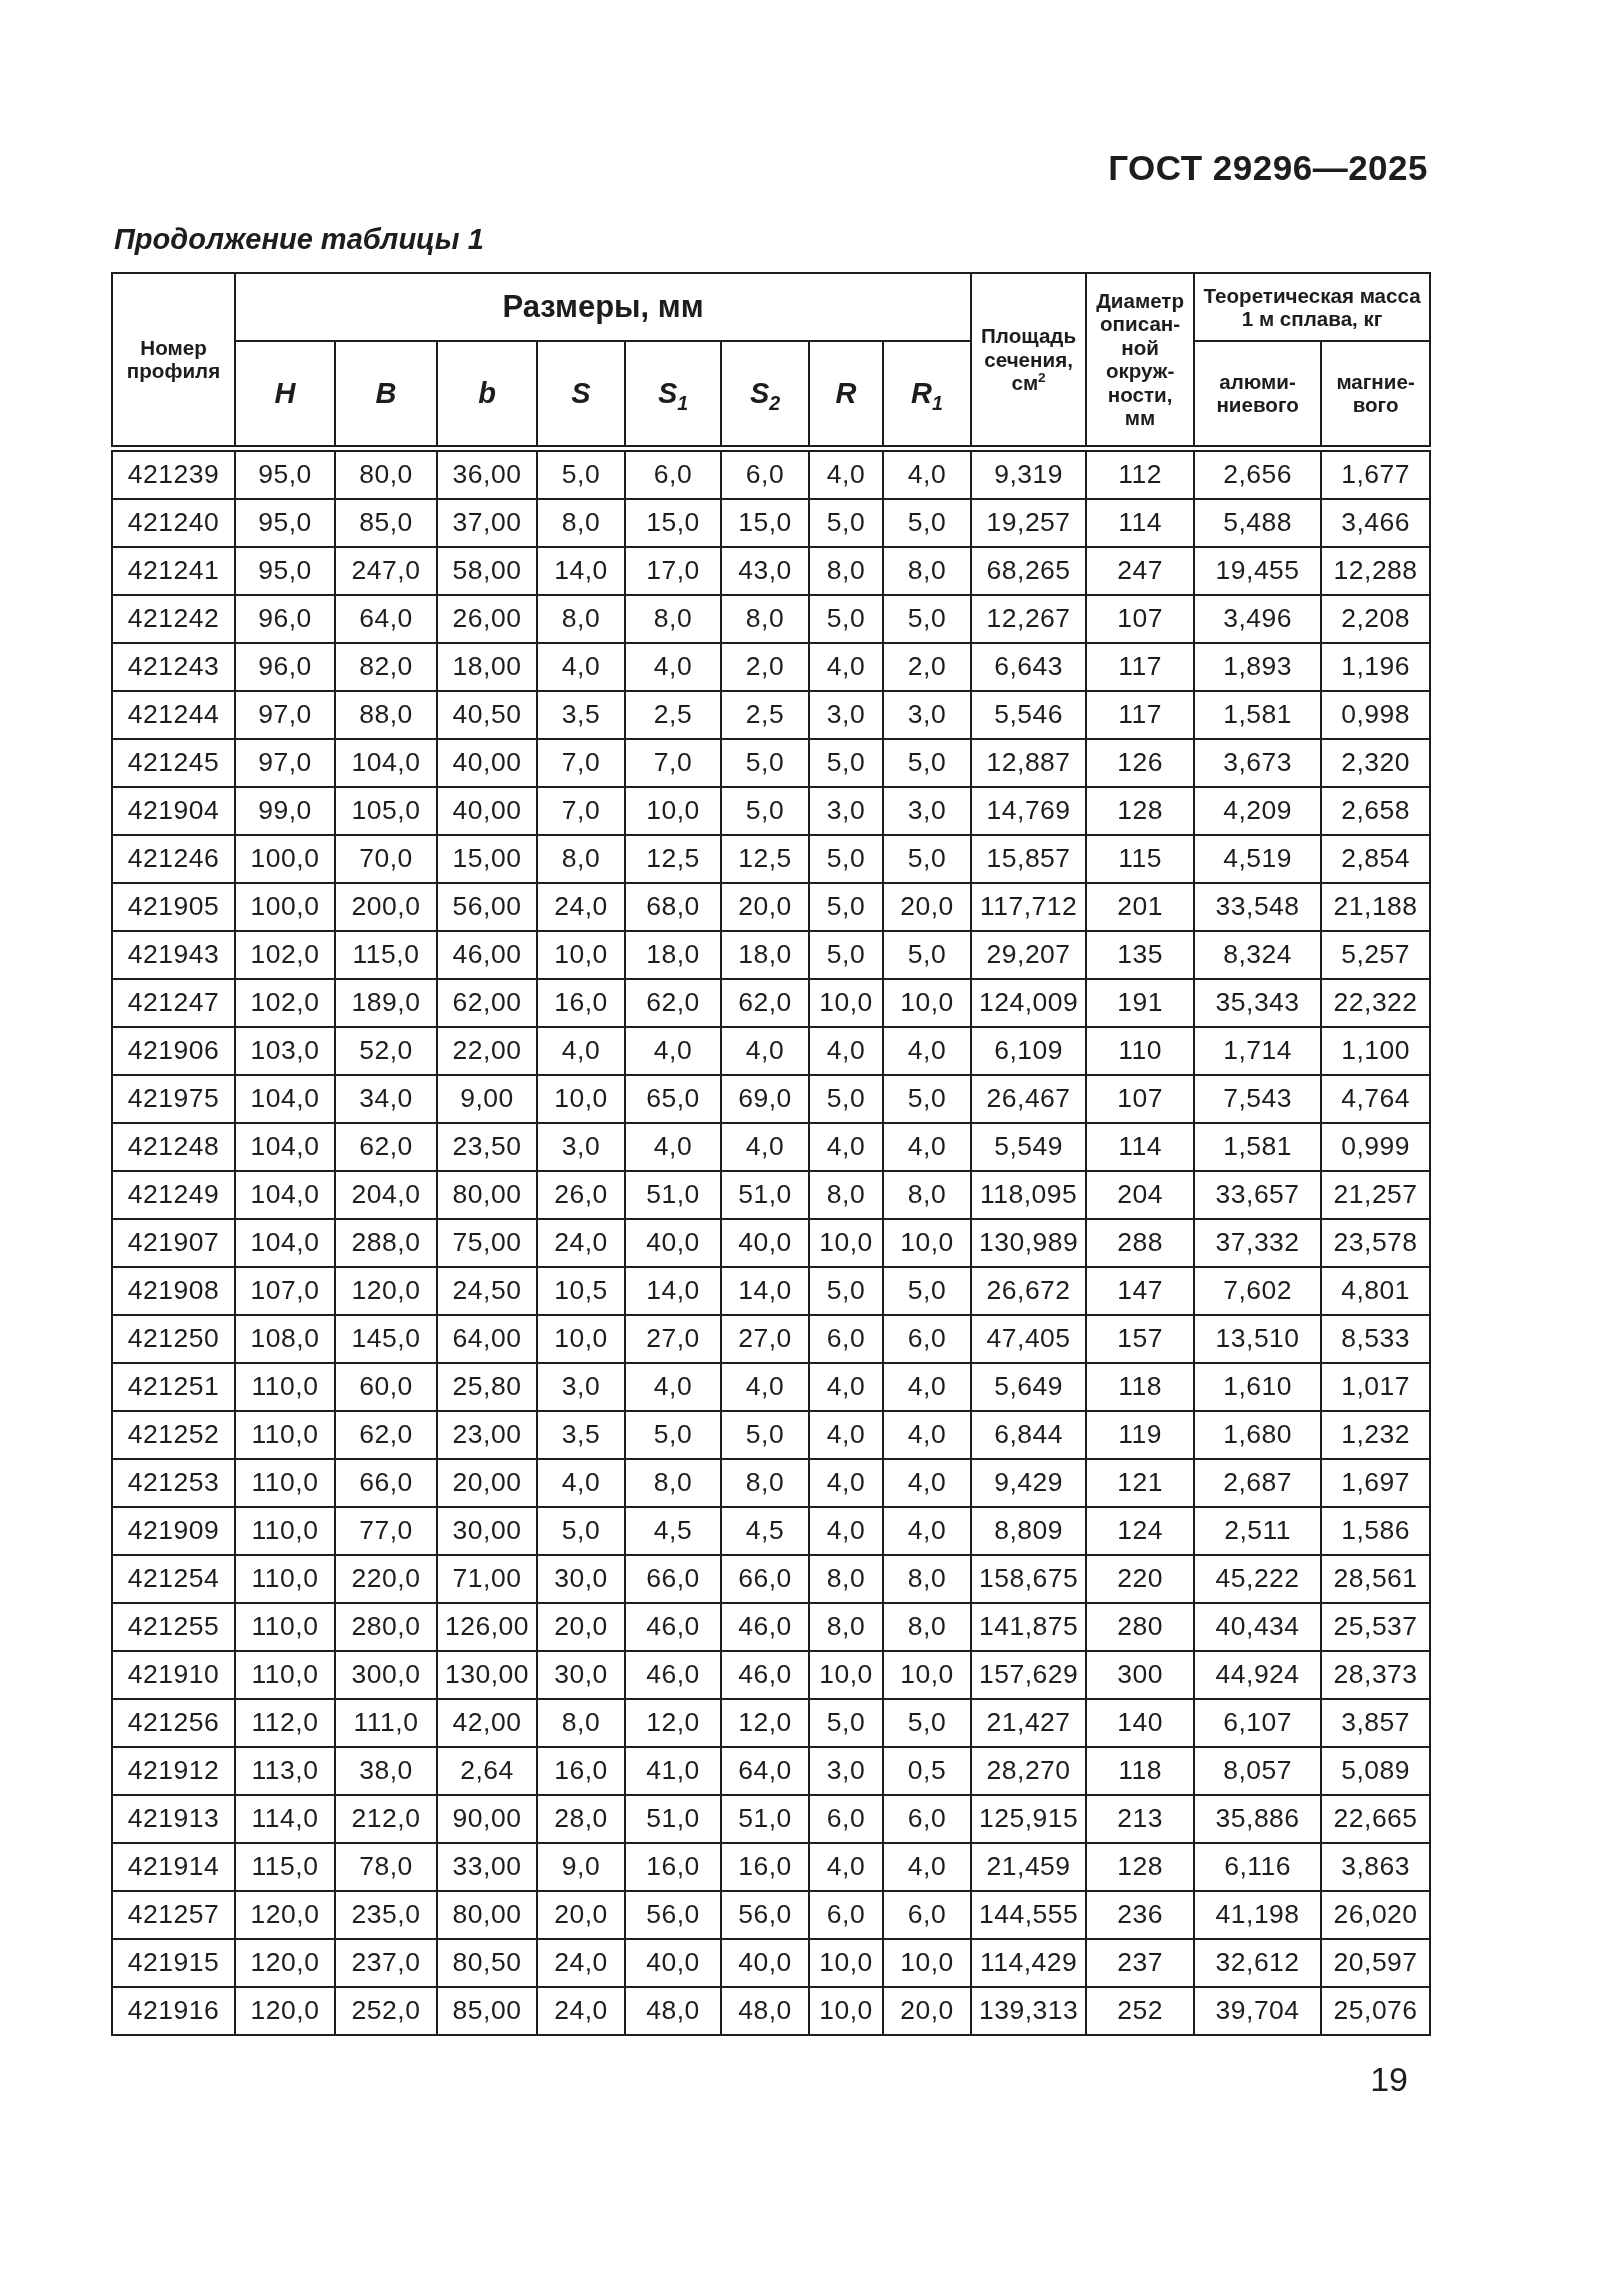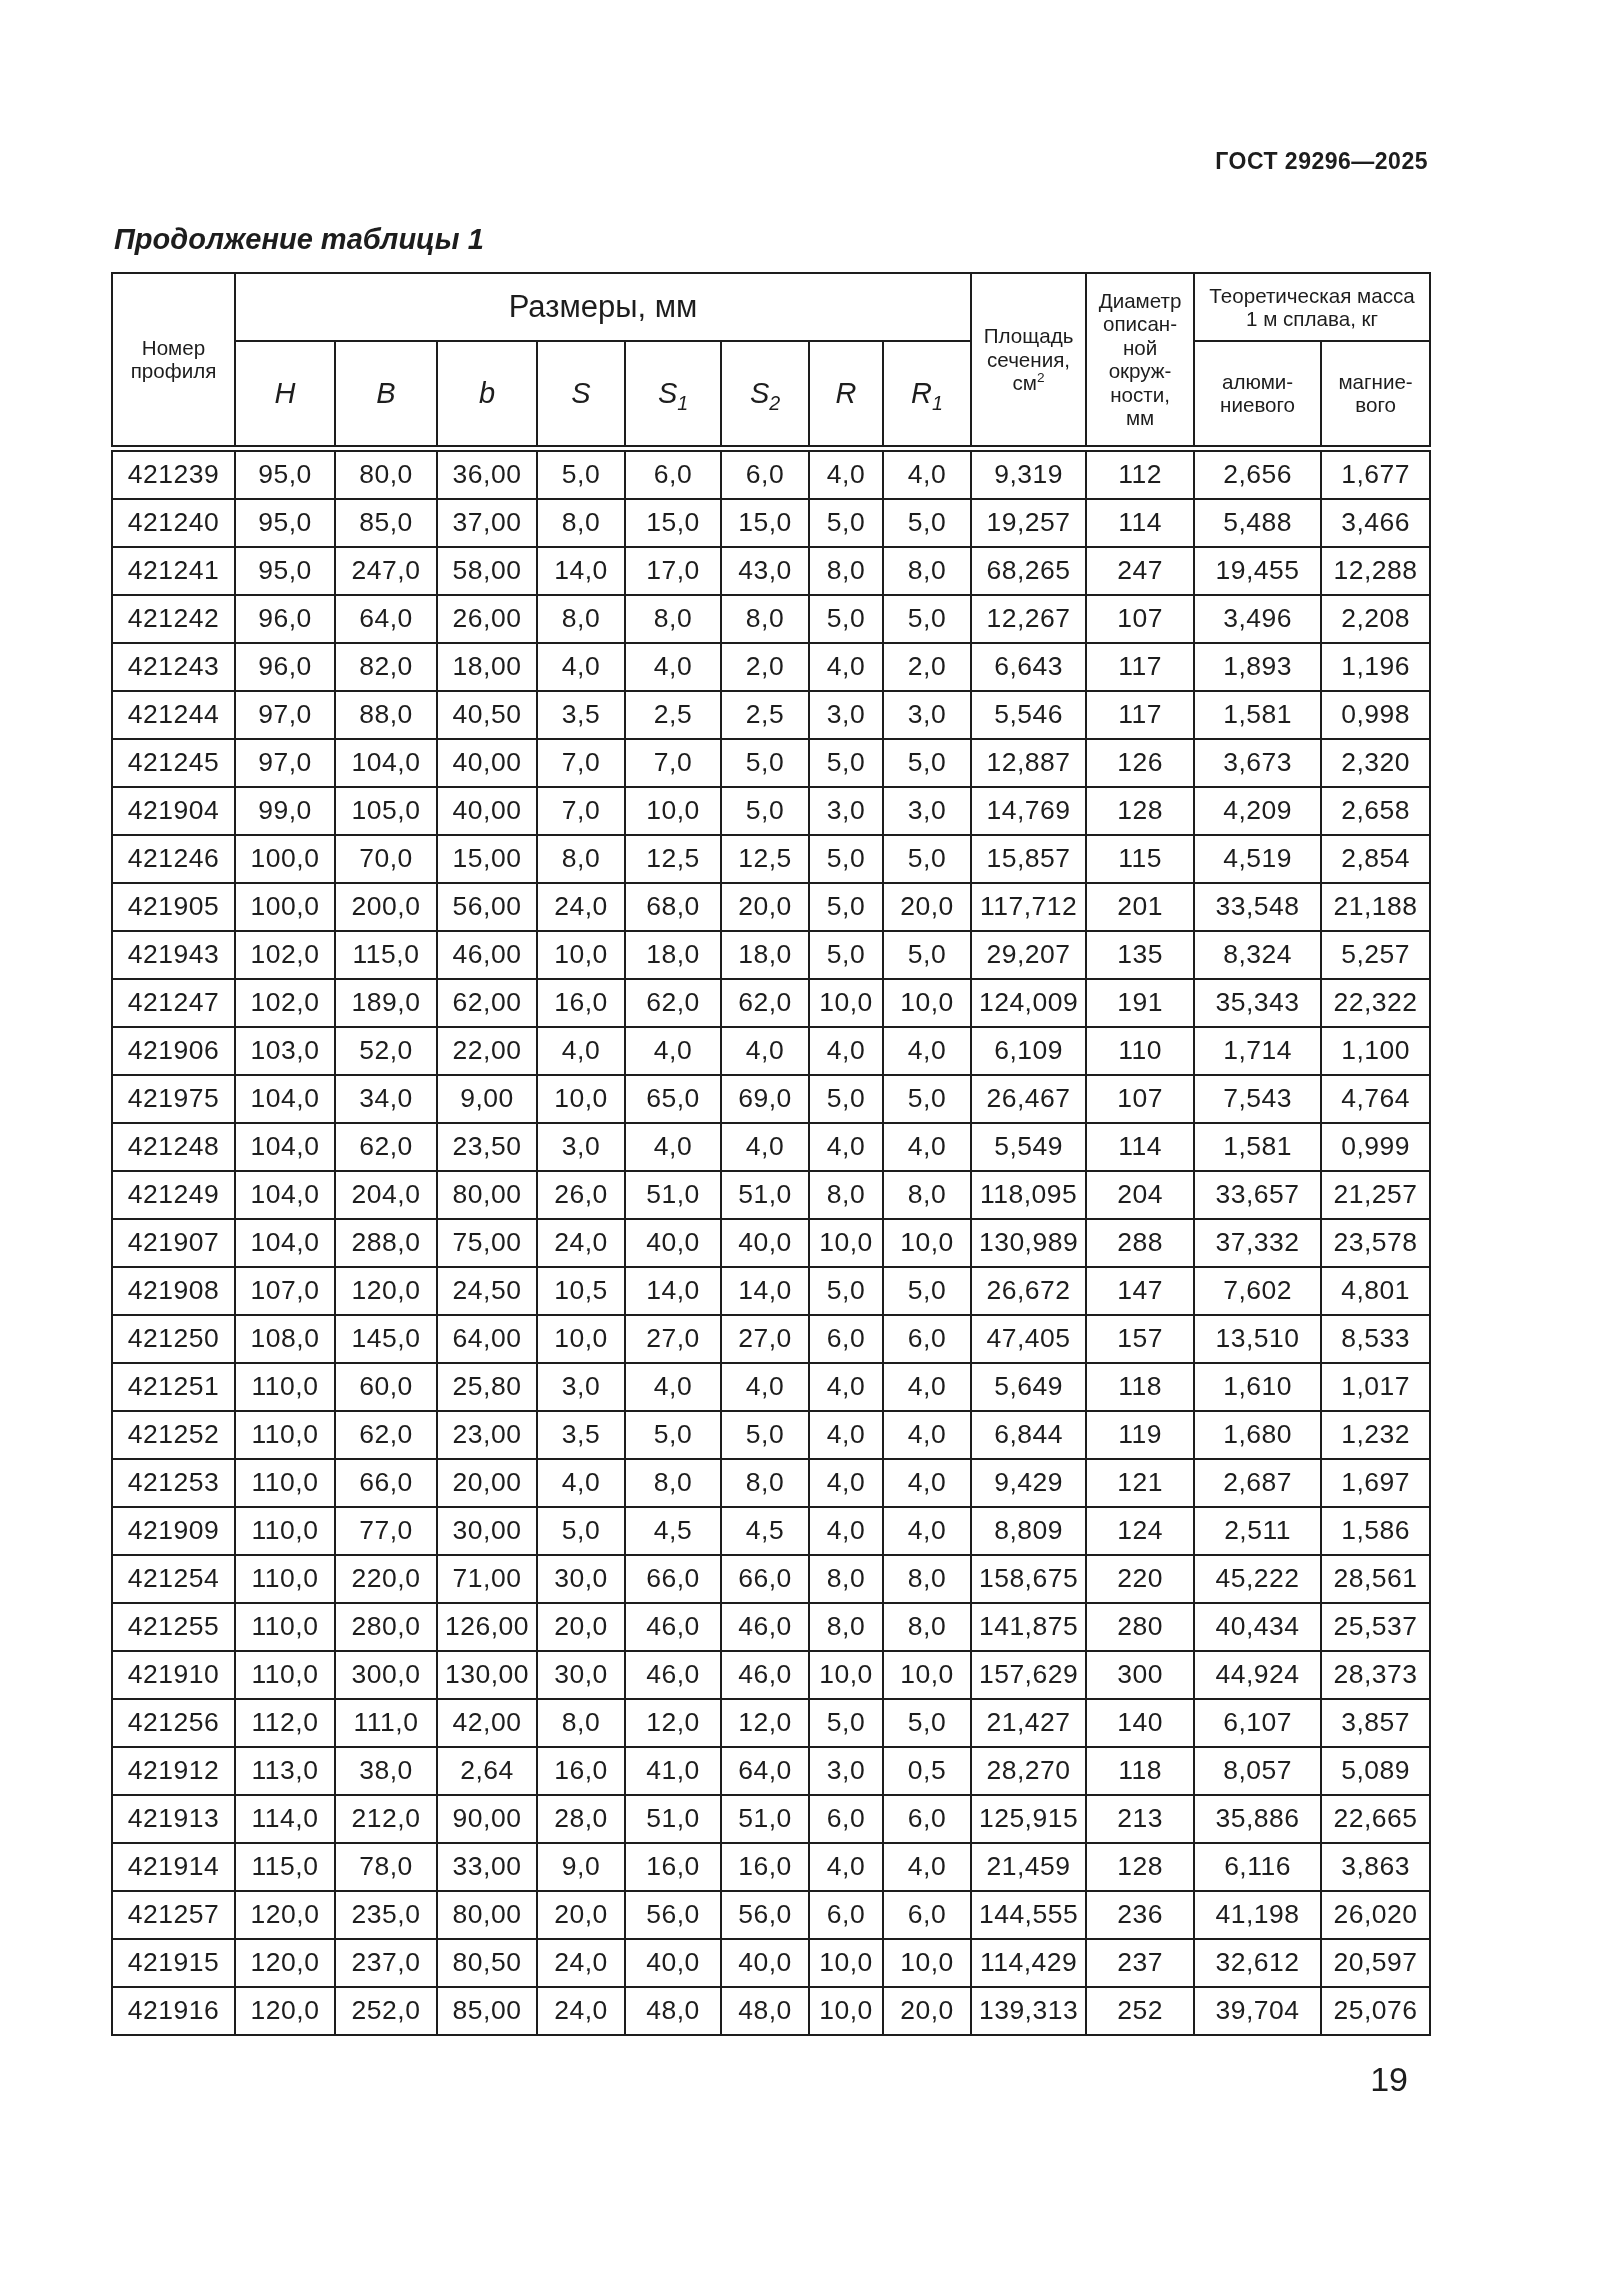--- a/index.html
+++ b/index.html
@@ -9,7 +9,7 @@
   }
   .std-ref{
     position:absolute;top:148px;right:193px;
-    font-size:23px;font-weight:bold;letter-spacing:0.5px;white-space:nowrap;
+    font-size:35px;font-weight:bold;letter-spacing:0.5px;white-space:nowrap;
   }
   .caption{
     position:absolute;top:223px;left:114px;

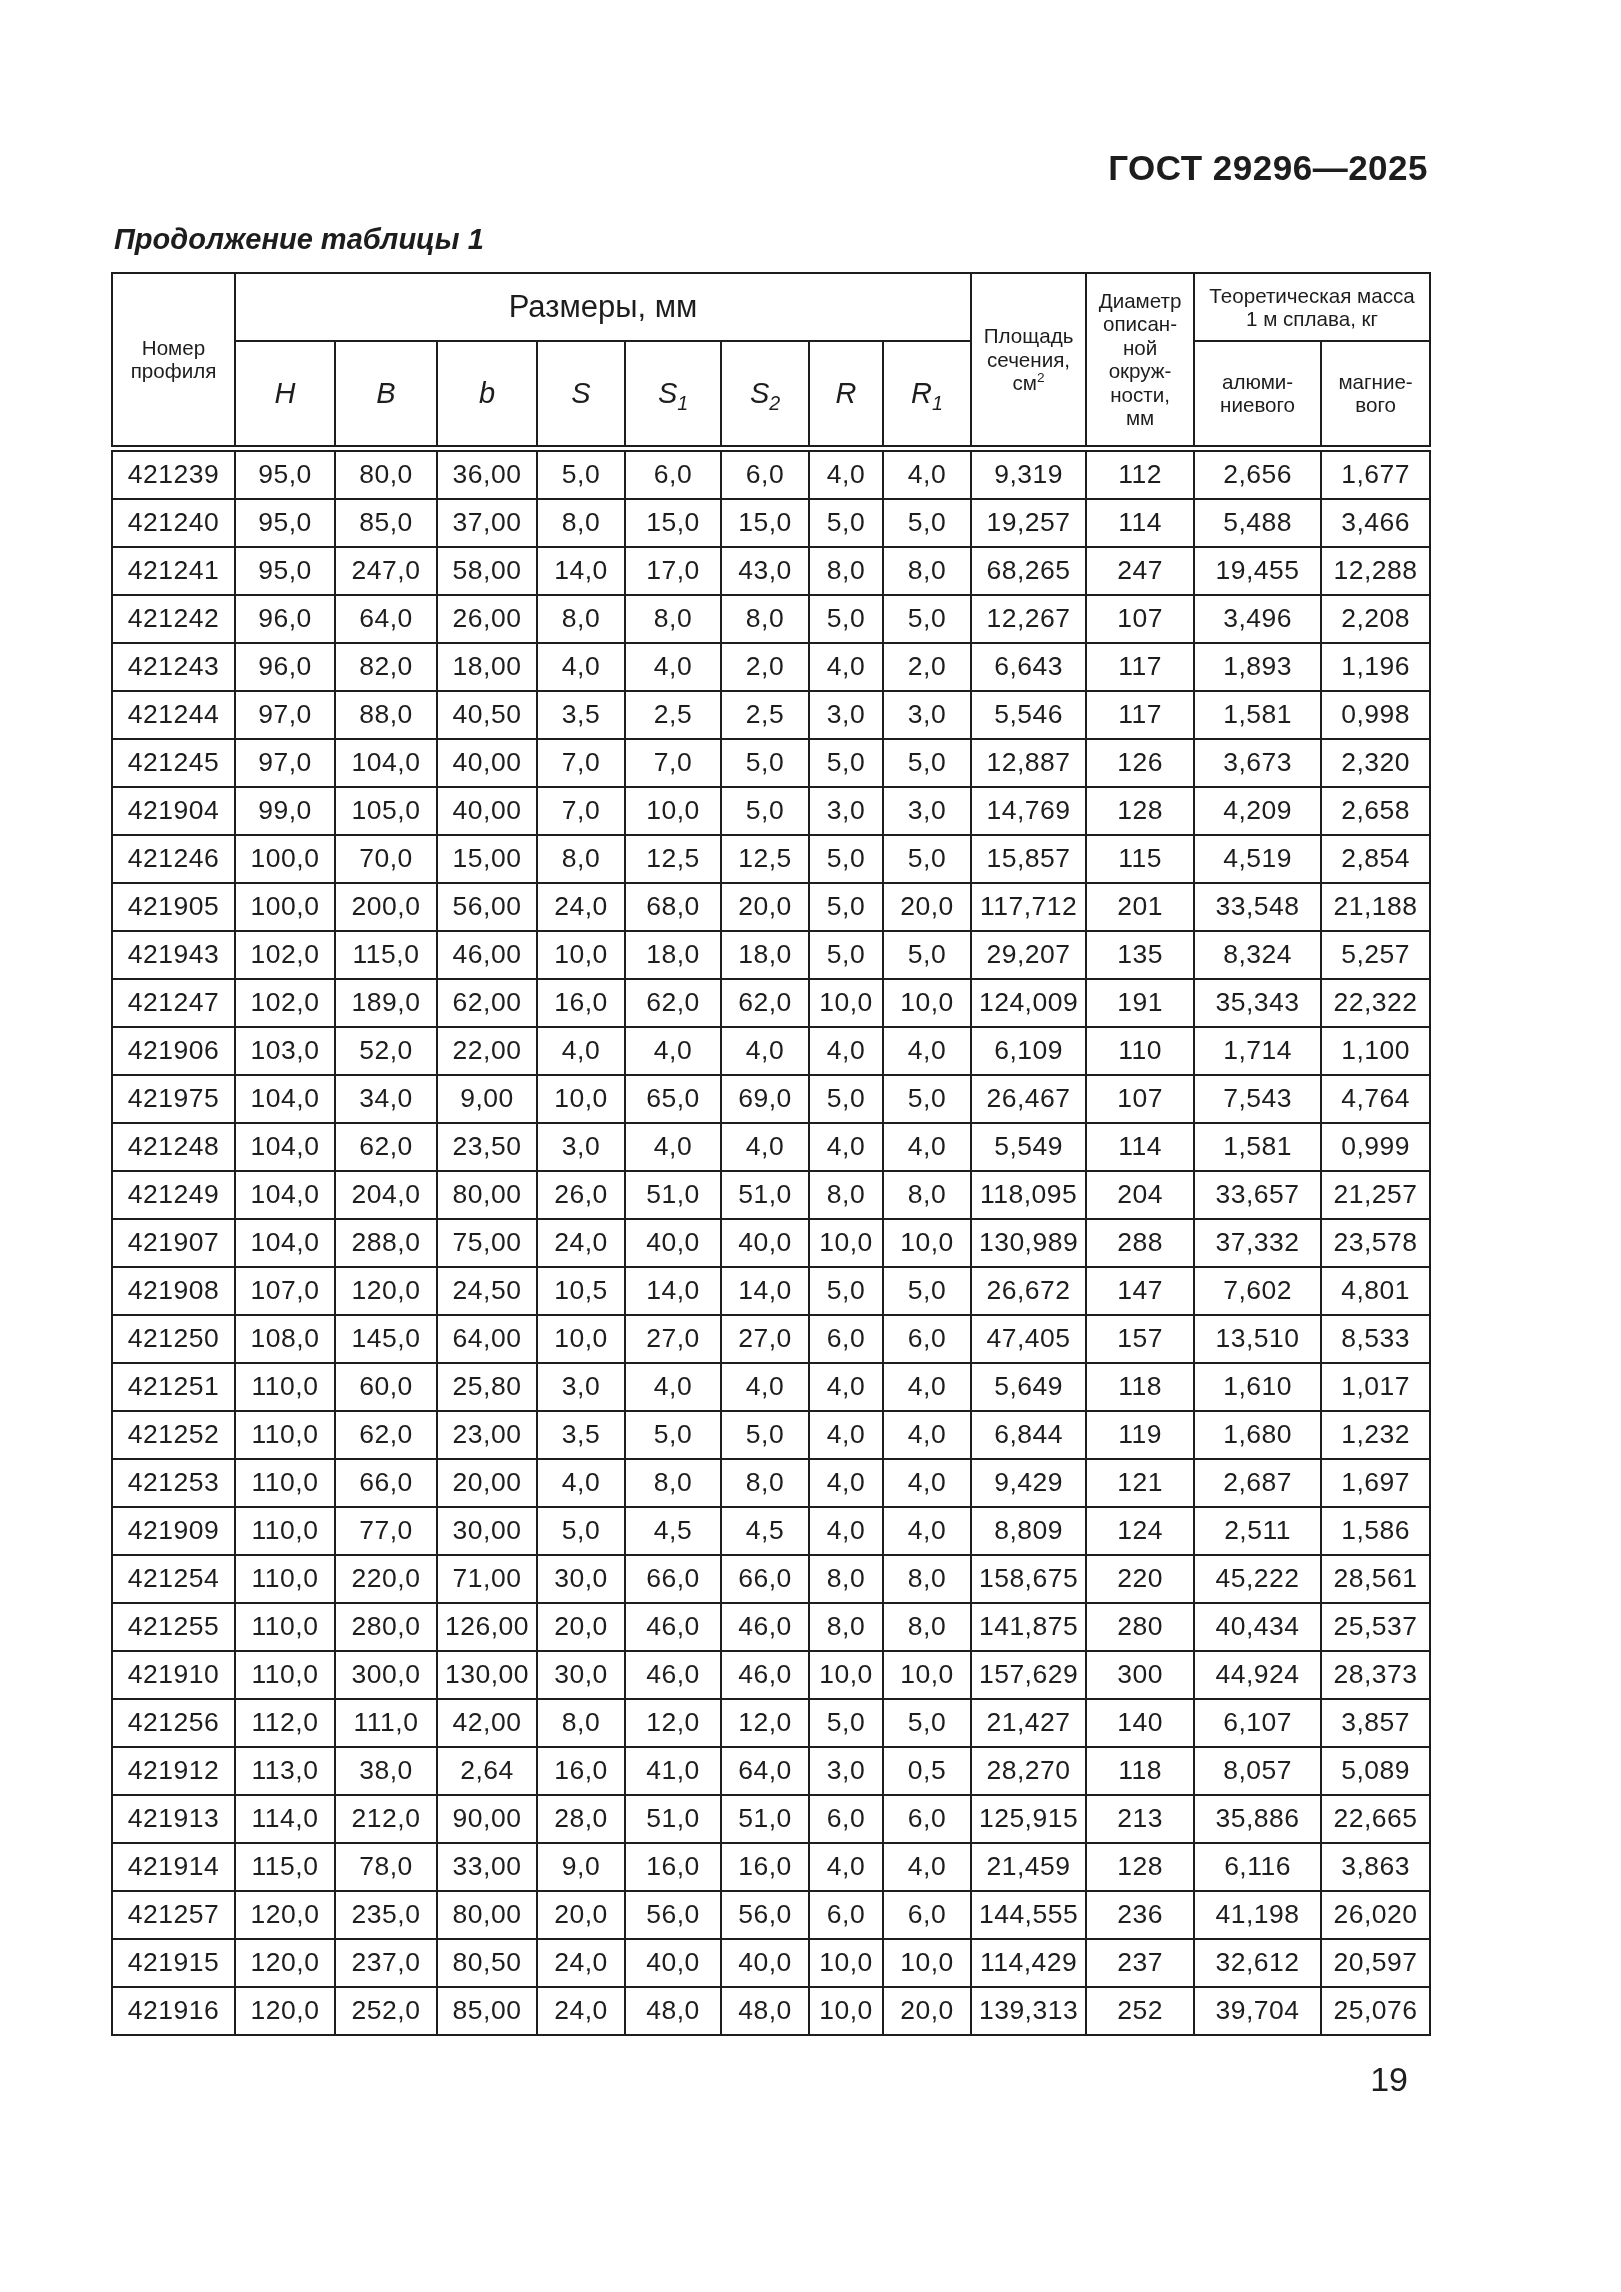--- a/index.html
+++ b/index.html
@@ -27,7 +27,7 @@
   }
   tr.hrow1{height:68px;}
   tr.hrow2{height:107px;}
-  th{font-weight:normal;font-size:20.6px;line-height:1.14;white-space:pre-line;border-radius:15px;}
+  th{font-weight:bold;font-size:20.6px;line-height:1.14;white-space:pre-line;border-radius:15px;}
   th.grp-dims{font-size:31px;}
   th.dim{font-size:29px;font-style:italic;}
   th.dim sub{font-size:19.6px;line-height:0;}

